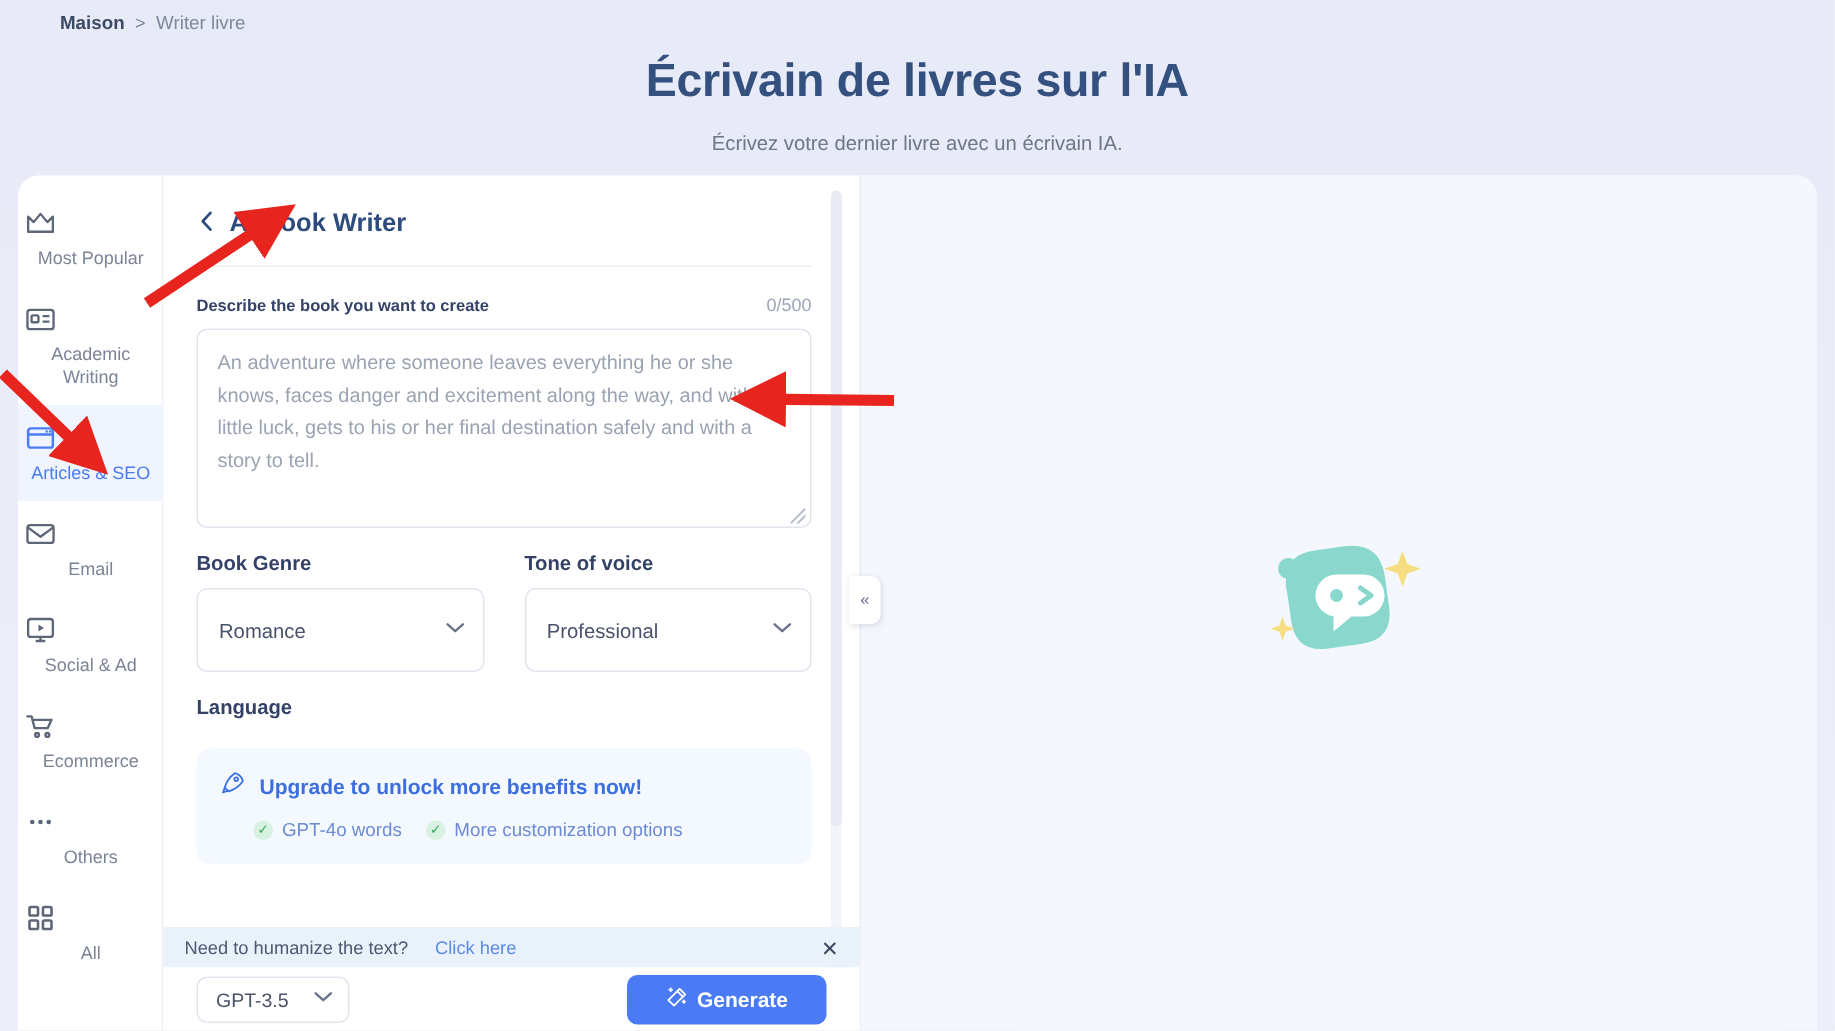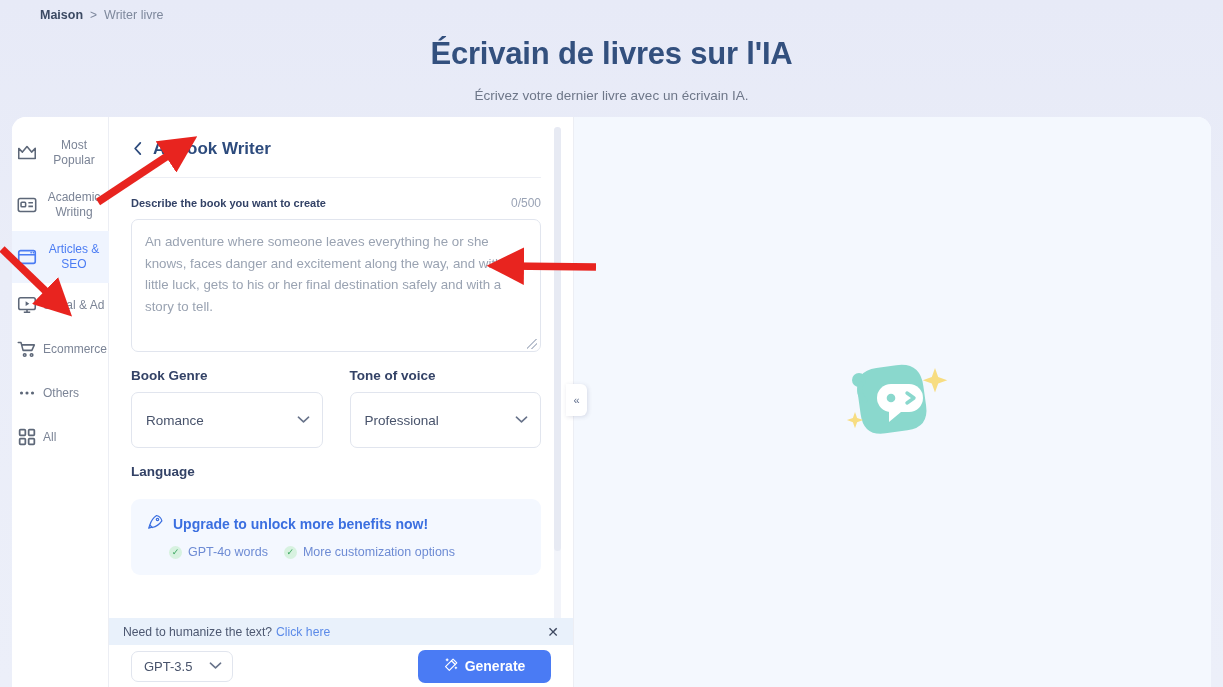--- a/index.html
+++ b/index.html
@@ -62,7 +62,7 @@
   .side-item {
     width: 97px;
     padding: 11px 4px 11px 4px;
-    display: flex; flex-direction: row; align-items: center; gap: 5px;
+    display: flex; flex-direction: column; gap: 5px;
     cursor: pointer;
   }
   .side-item .s-label {

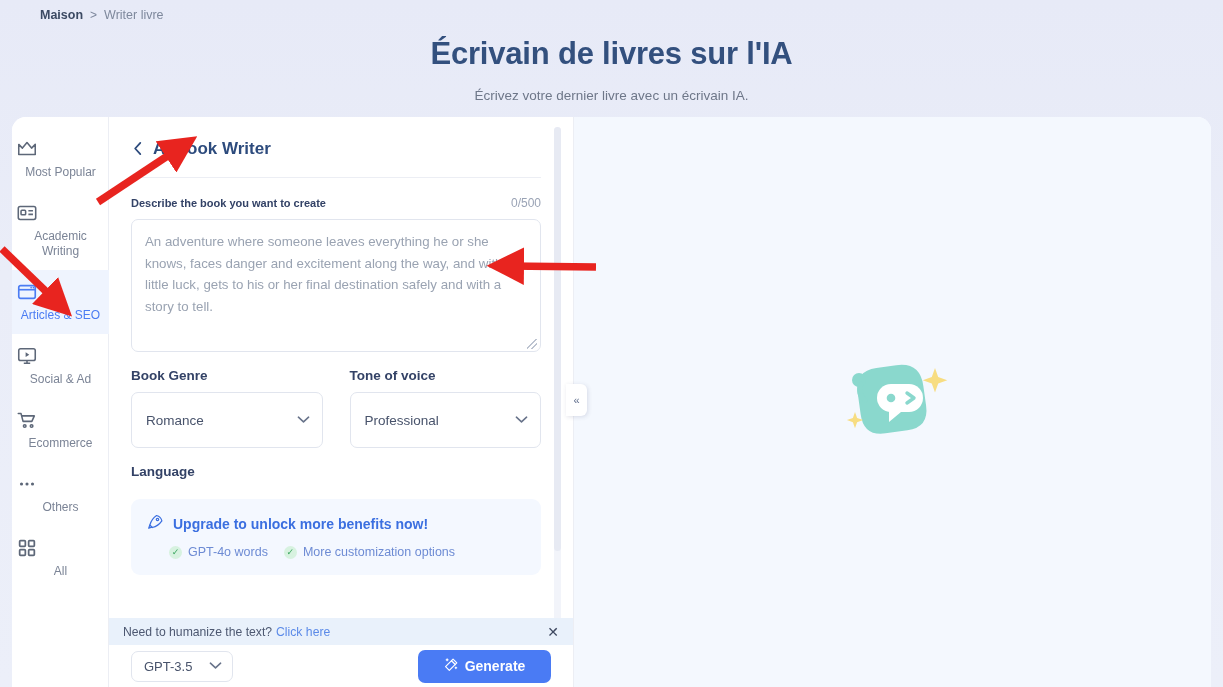--- a/index.html
+++ b/index.html
@@ -266,6 +266,15 @@
         <span class="s-label">Articles &amp; SEO</span>
       </div>
 
+      <div class="side-item">
+        <span class="s-ico">
+          <svg width="22" height="22" viewBox="0 0 24 24" fill="none" stroke="currentColor" stroke-width="1.7" stroke-linejoin="round">
+              <rect x="2.5" y="5.5" width="19" height="13" rx="2"></rect>
+              <path d="M2.5 7l9.5 7 9.5-7"></path>
+            </svg>
+        </span>
+        <span class="s-label">Email</span>
+      </div>
 
       <div class="side-item">
         <span class="s-ico">

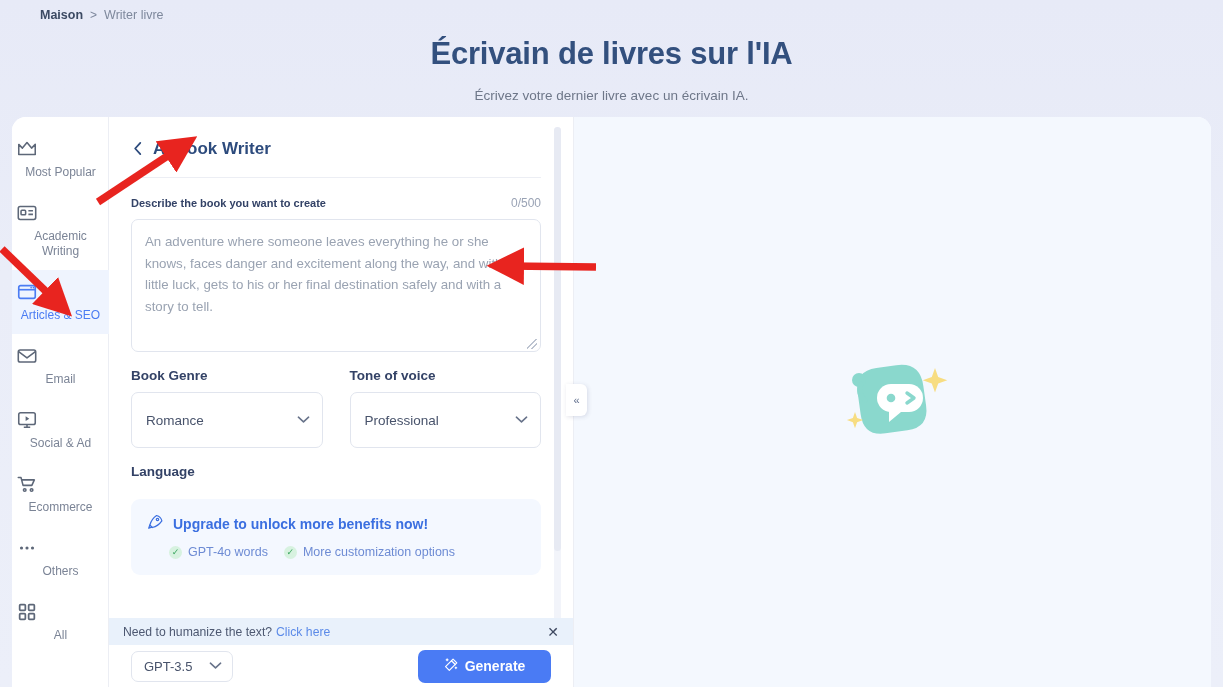--- a/index.html
+++ b/index.html
@@ -169,7 +169,7 @@
     background: #e9f1fb;
     display: flex; align-items: center;
     padding: 0 14px 0 14px;
-    font-size: 12.2px; color: #4d5871;
+    font-size: 12.2px; color: #4d5871; gap: 14px;
   }
   .hb-link { color: #5b8ae8; margin-left: 4px; cursor: pointer; }
   .hb-close { margin-left: auto; color: #3e4860; font-size: 14px; cursor: pointer; }

